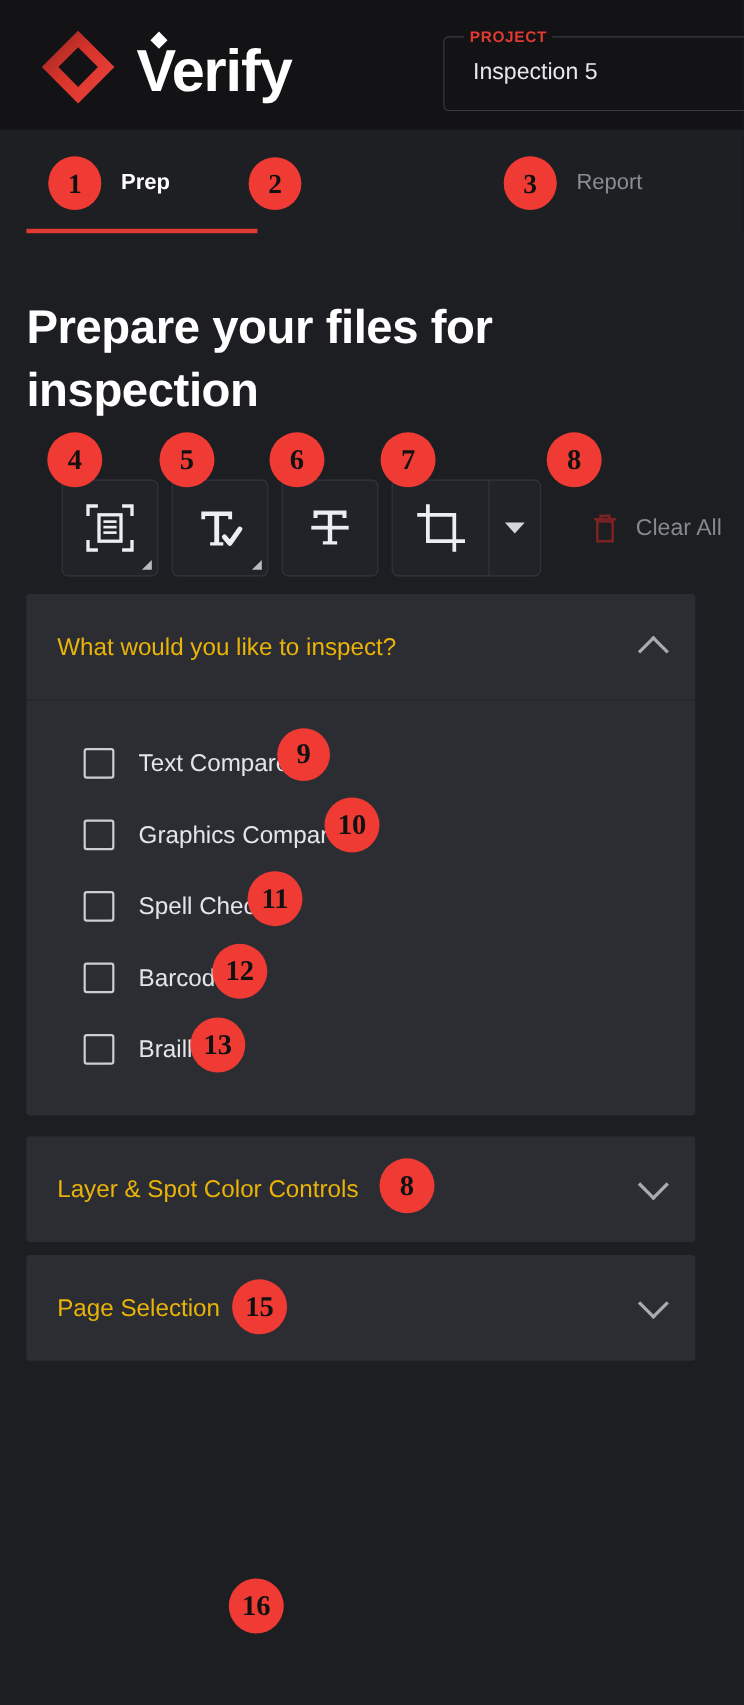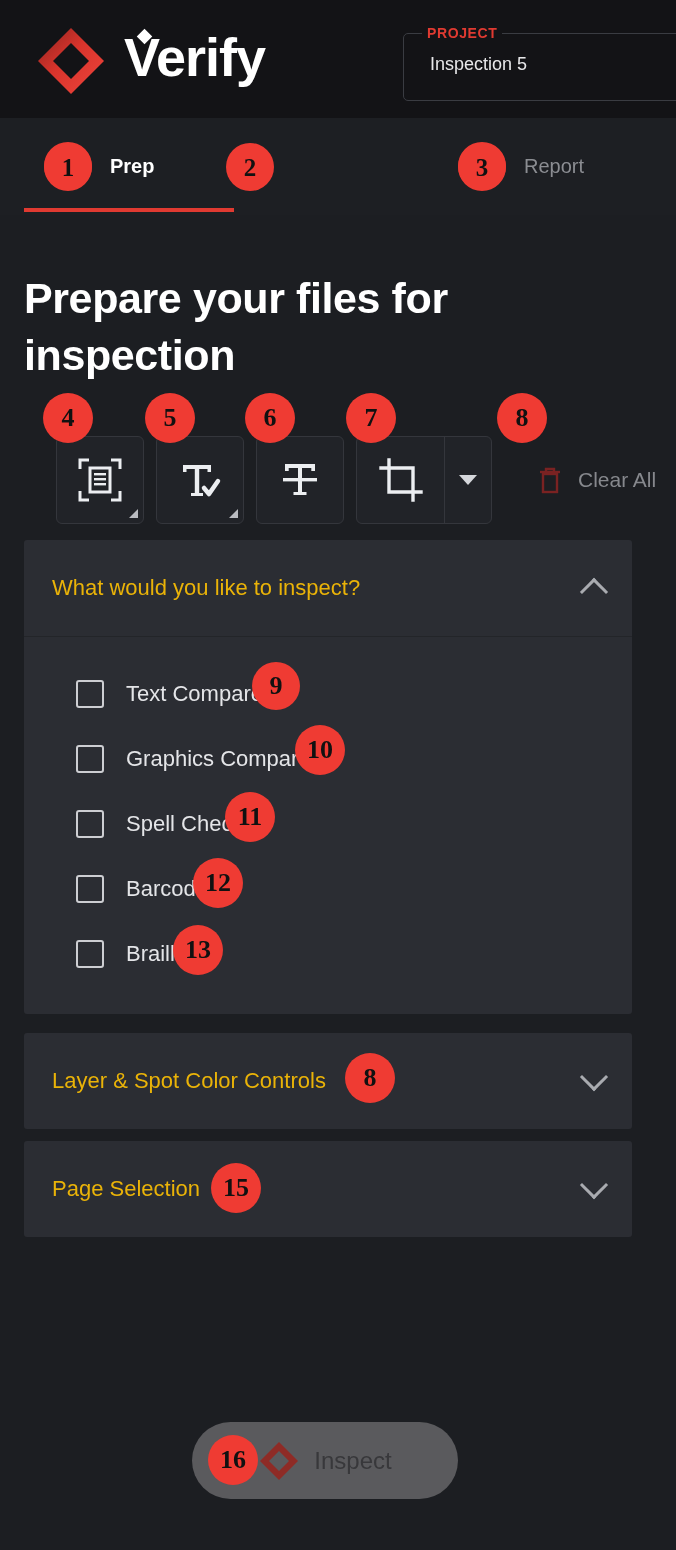--- a/index.html
+++ b/index.html
@@ -29,7 +29,7 @@
     position:absolute; left:0; top:0; width:676px; height:118px;
     background:#131316;
   }
-  .logo-wrap { position:absolute; left:36px; top:26px; display:flex; align-items:flex-start; }
+  .logo-wrap { position:absolute; left:36px; top:26px; display:flex; align-items:flex-end; }
   .diamond {
     width:70px; height:70px; position:relative;
   }

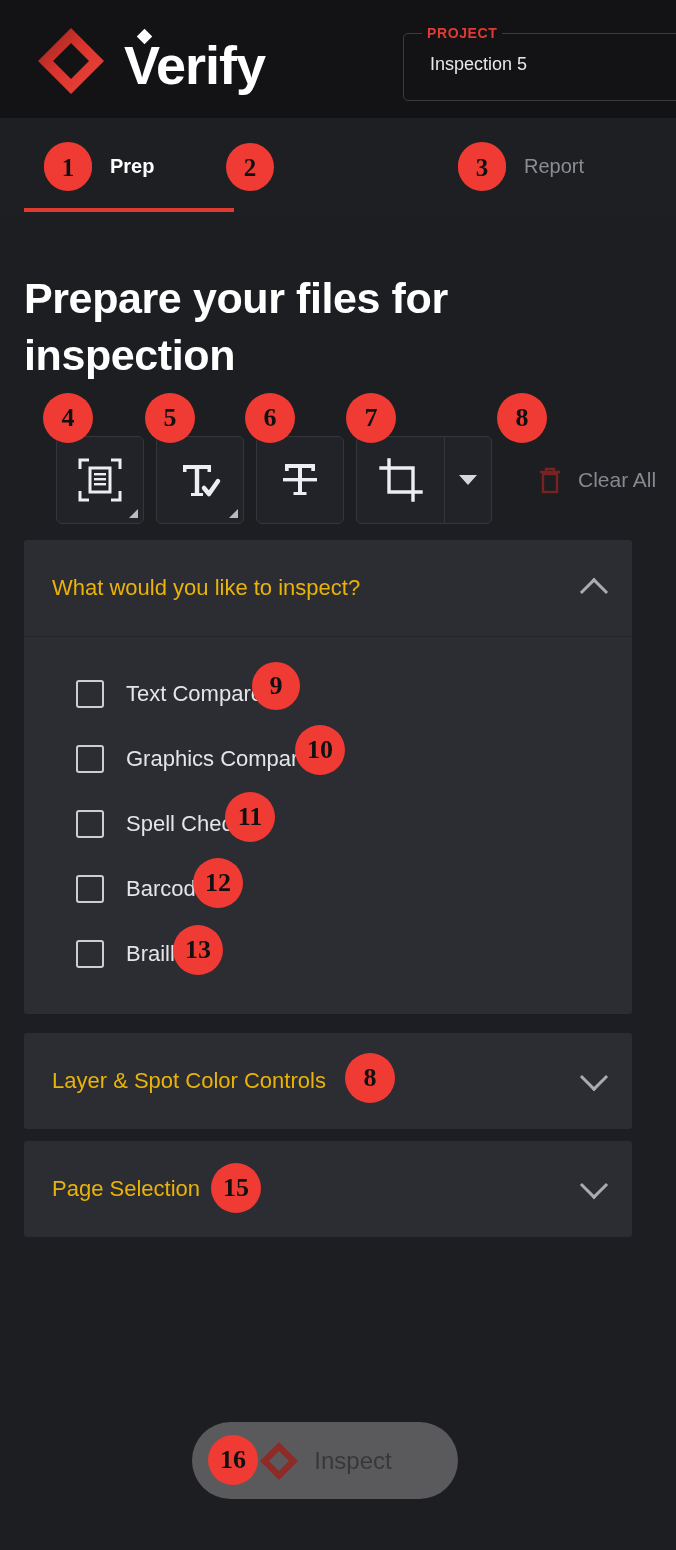--- a/index.html
+++ b/index.html
@@ -70,7 +70,7 @@
   .project-value {
     position:absolute; left:26px; top:20px;
     color:#e8e8ea;
-    font-size:18px;
+    font-size:21px;
   }
 
   

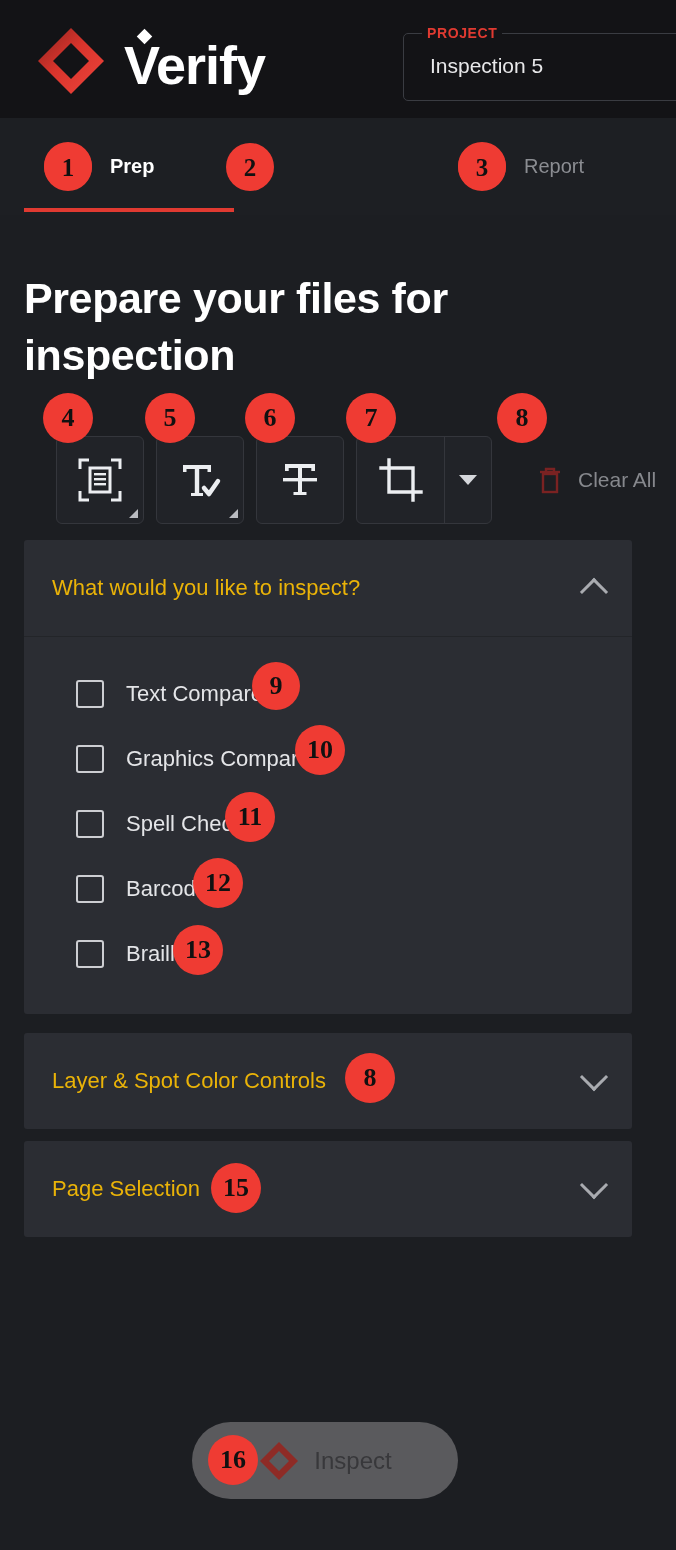--- a/index.html
+++ b/index.html
@@ -374,12 +374,6 @@
 
   </div>
 
-  <div class="inspect-btn">
-    <svg width="42" height="42" viewBox="0 0 42 42">
-      <path d="M21 2 L40 21 L21 40 L2 21 Z M21 11 L11 21 L21 31 L31 21 Z" fill="#8e2b26" fill-rule="evenodd"></path>
-    </svg>
-    <span class="ib-label">Inspect</span>
-  </div>
 
   <div class="badge" style="left:44px;  top:143px; width:48px; height:48px; font-size:25px;">1</div>
   <div class="badge" style="left:226px; top:143px; width:48px; height:48px; font-size:25px;">2</div>

